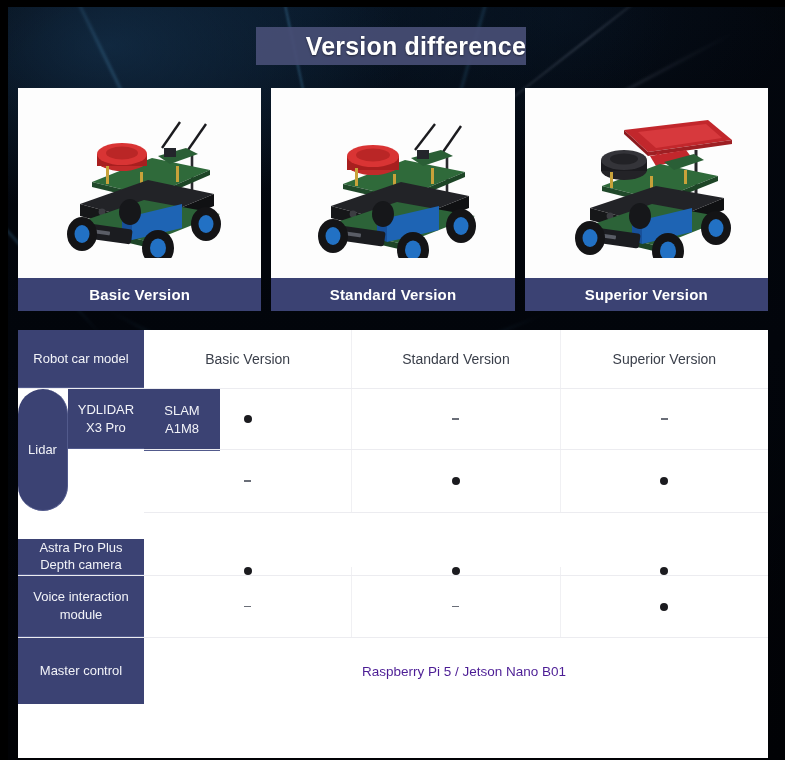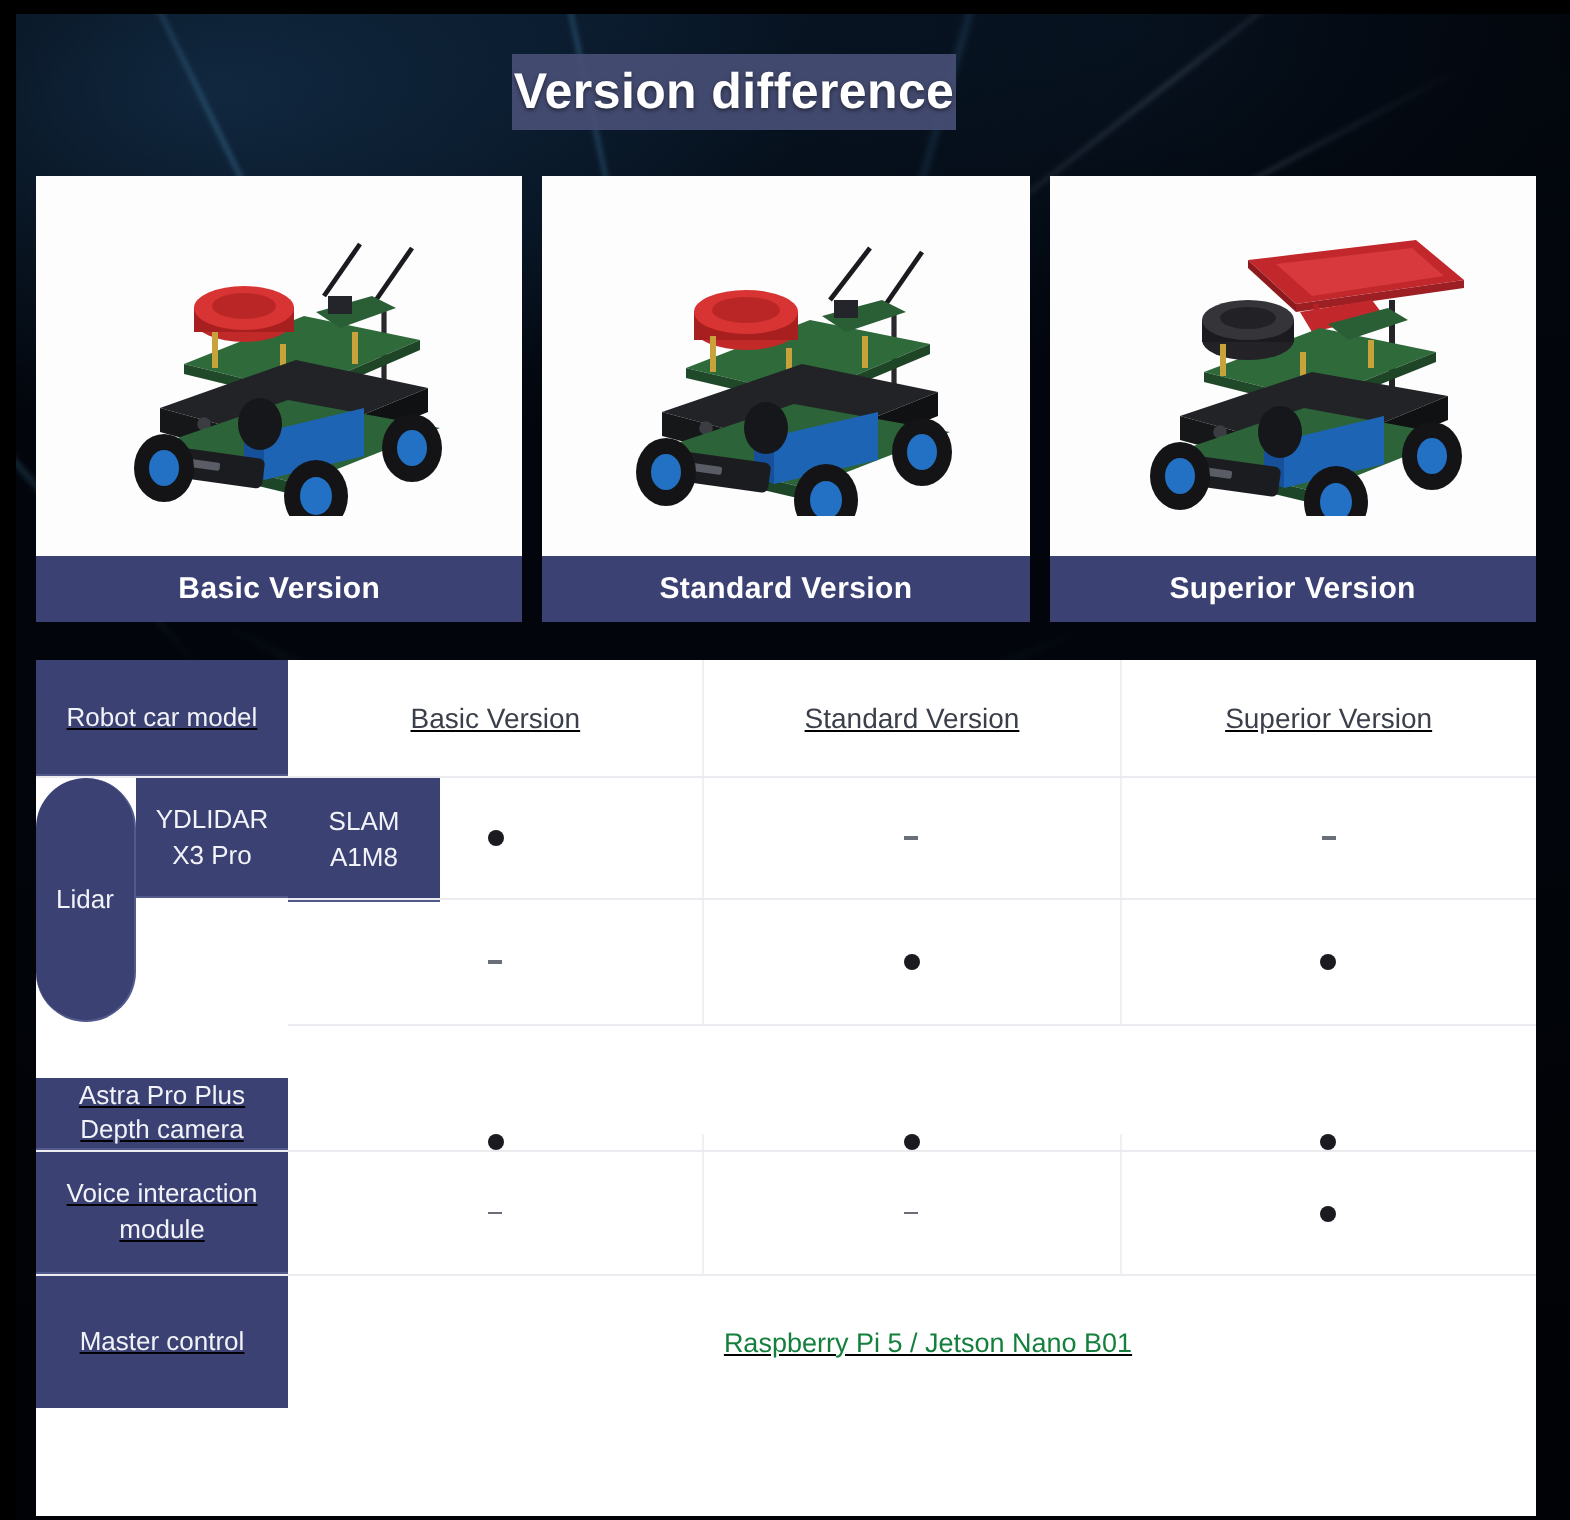--- a/index.html
+++ b/index.html
@@ -117,12 +117,12 @@
     position: absolute;
     left: 256px;
     top: 27px;
-    width: 222px;
+    width: 270px;
     height: 38px;
     background: rgba(72,78,117,0.92);
     display: flex;
     align-items: center;
-    justify-content: center;
+    justify-content: flex-end;
   }
   .title-badge span {
     color: #ffffff;

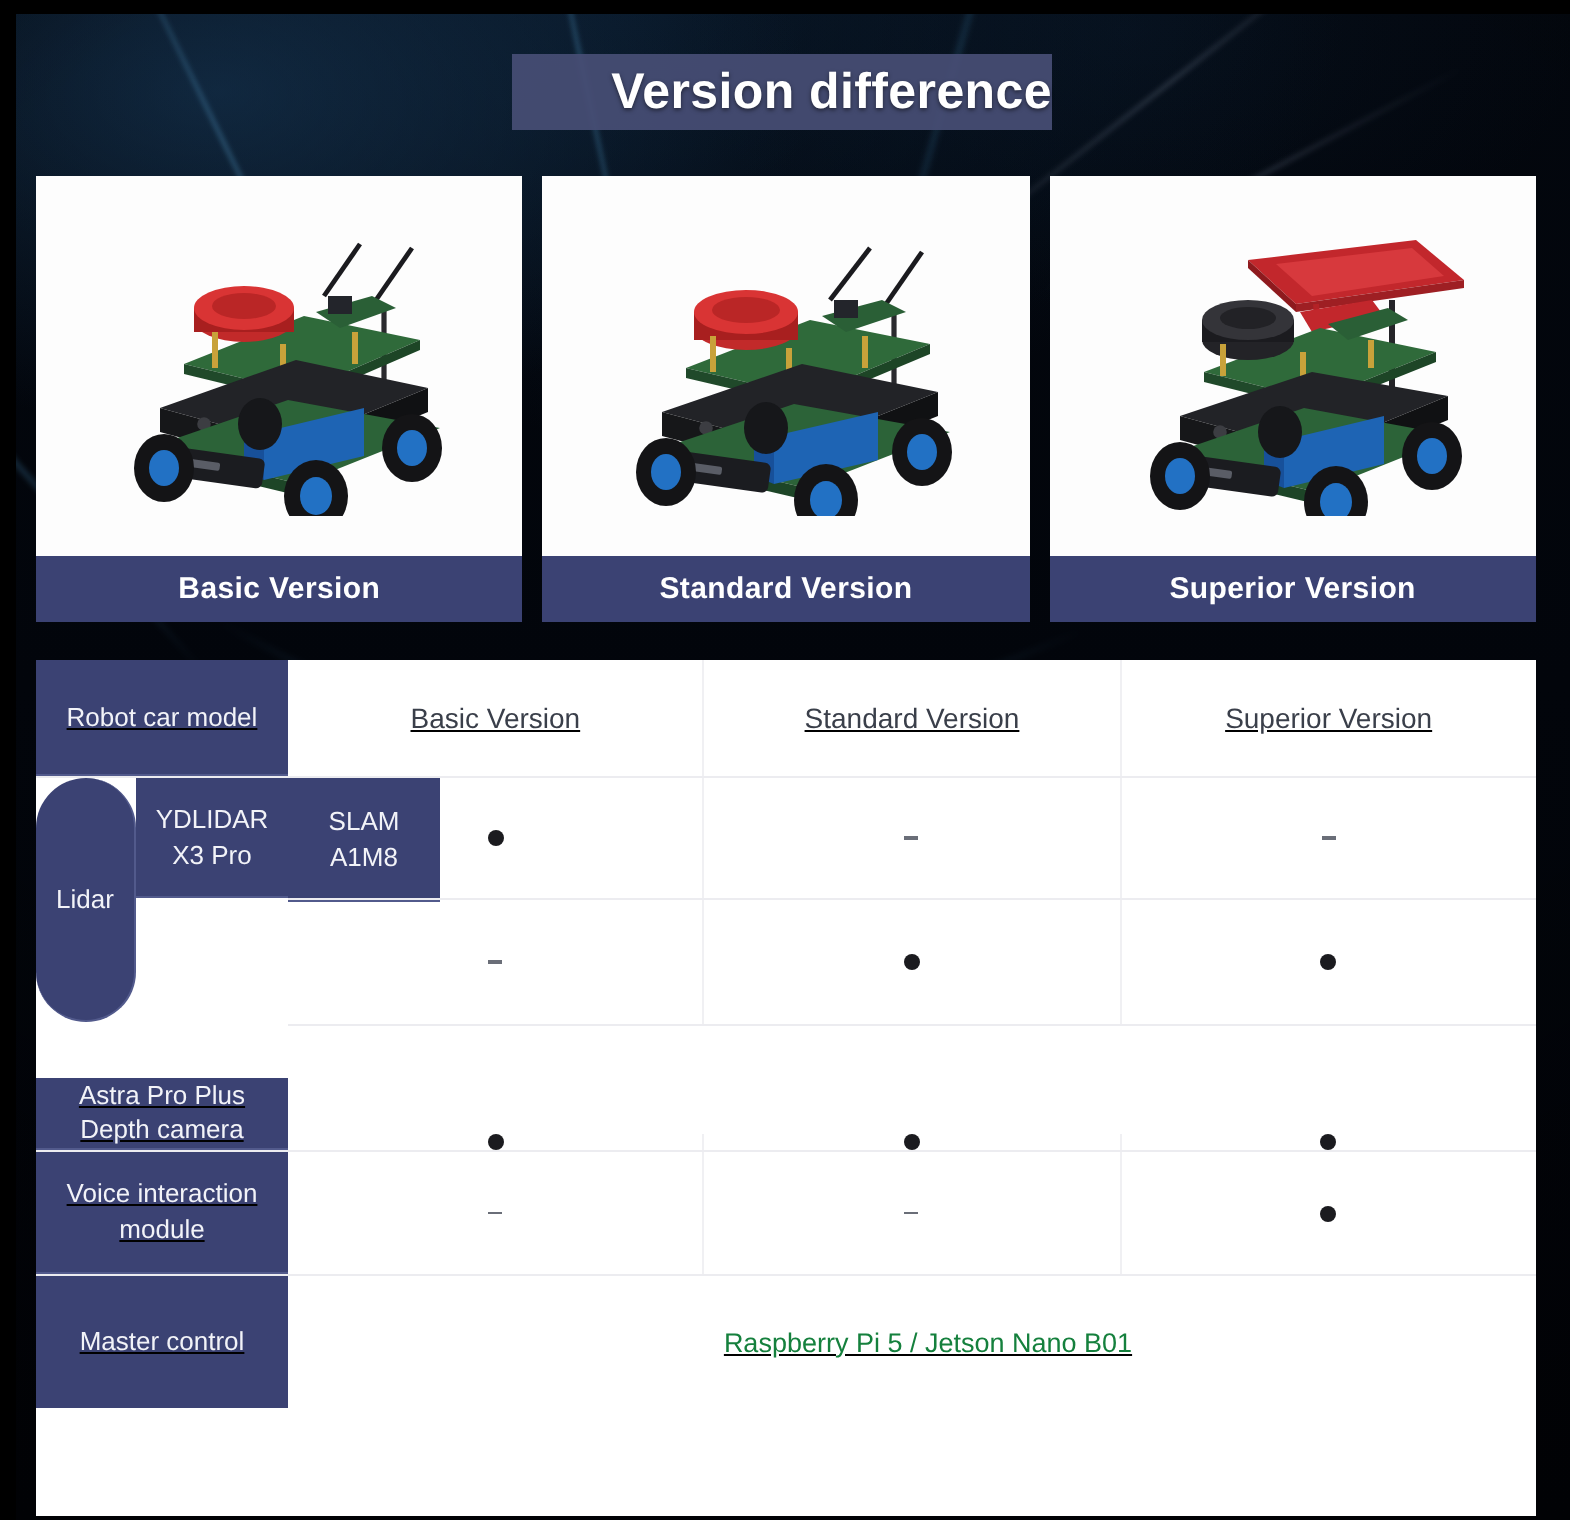--- a/index.html
+++ b/index.html
@@ -192,7 +192,6 @@
     display: flex;
     width: 100%;
     border-bottom: 1px solid #ececf0;
-    text-decoration: underline;
   }
   .trow:last-child { border-bottom: none; }
 

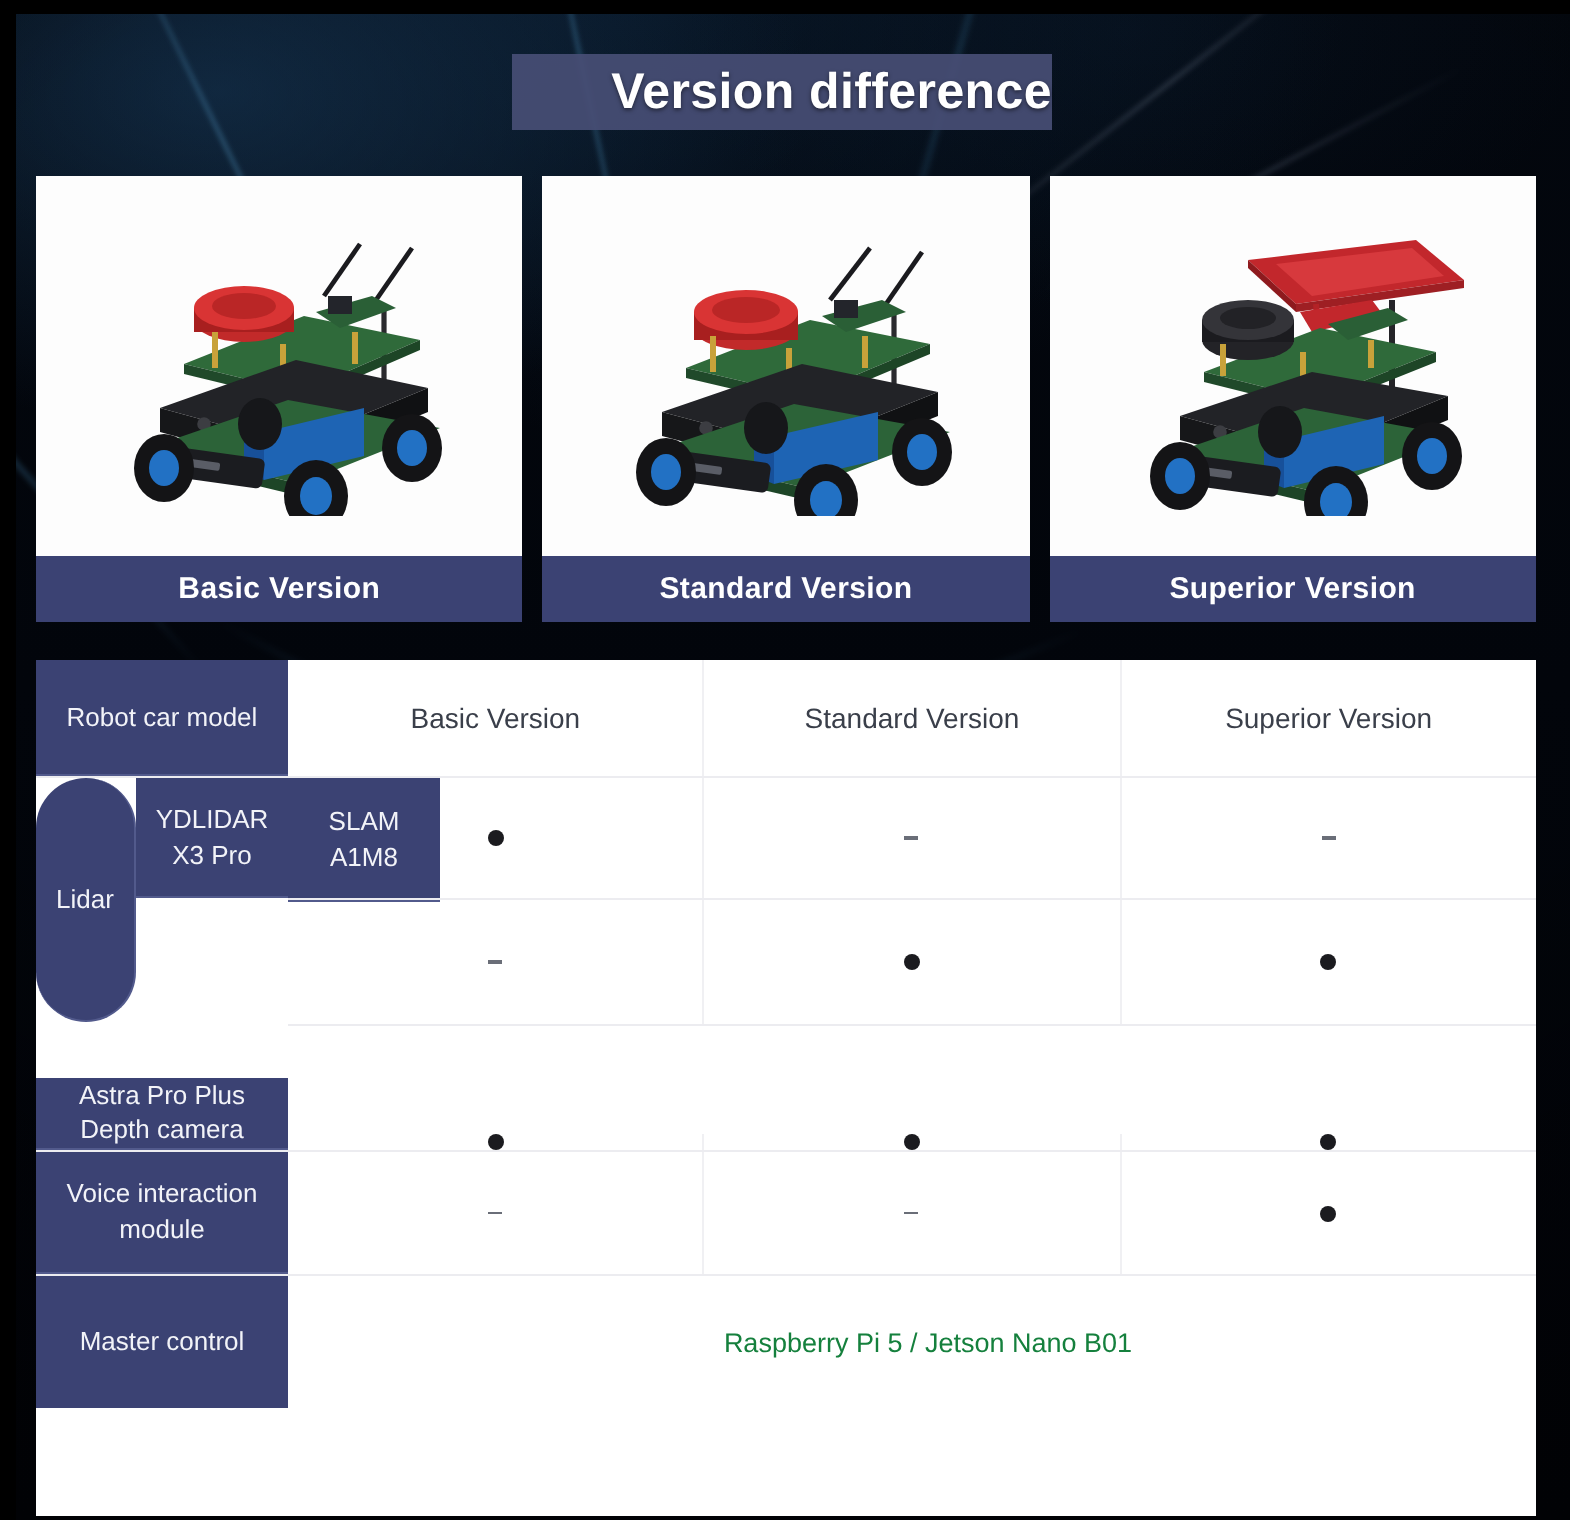--- a/index.html
+++ b/index.html
@@ -217,7 +217,7 @@
     display: flex;
     align-items: center;
     justify-content: center;
-    color: #15803d;
+    color: #4c1d95;
     font-size: 13.5px;
     border-right: 1px solid #f0f0f3;
     box-sizing: border-box;

